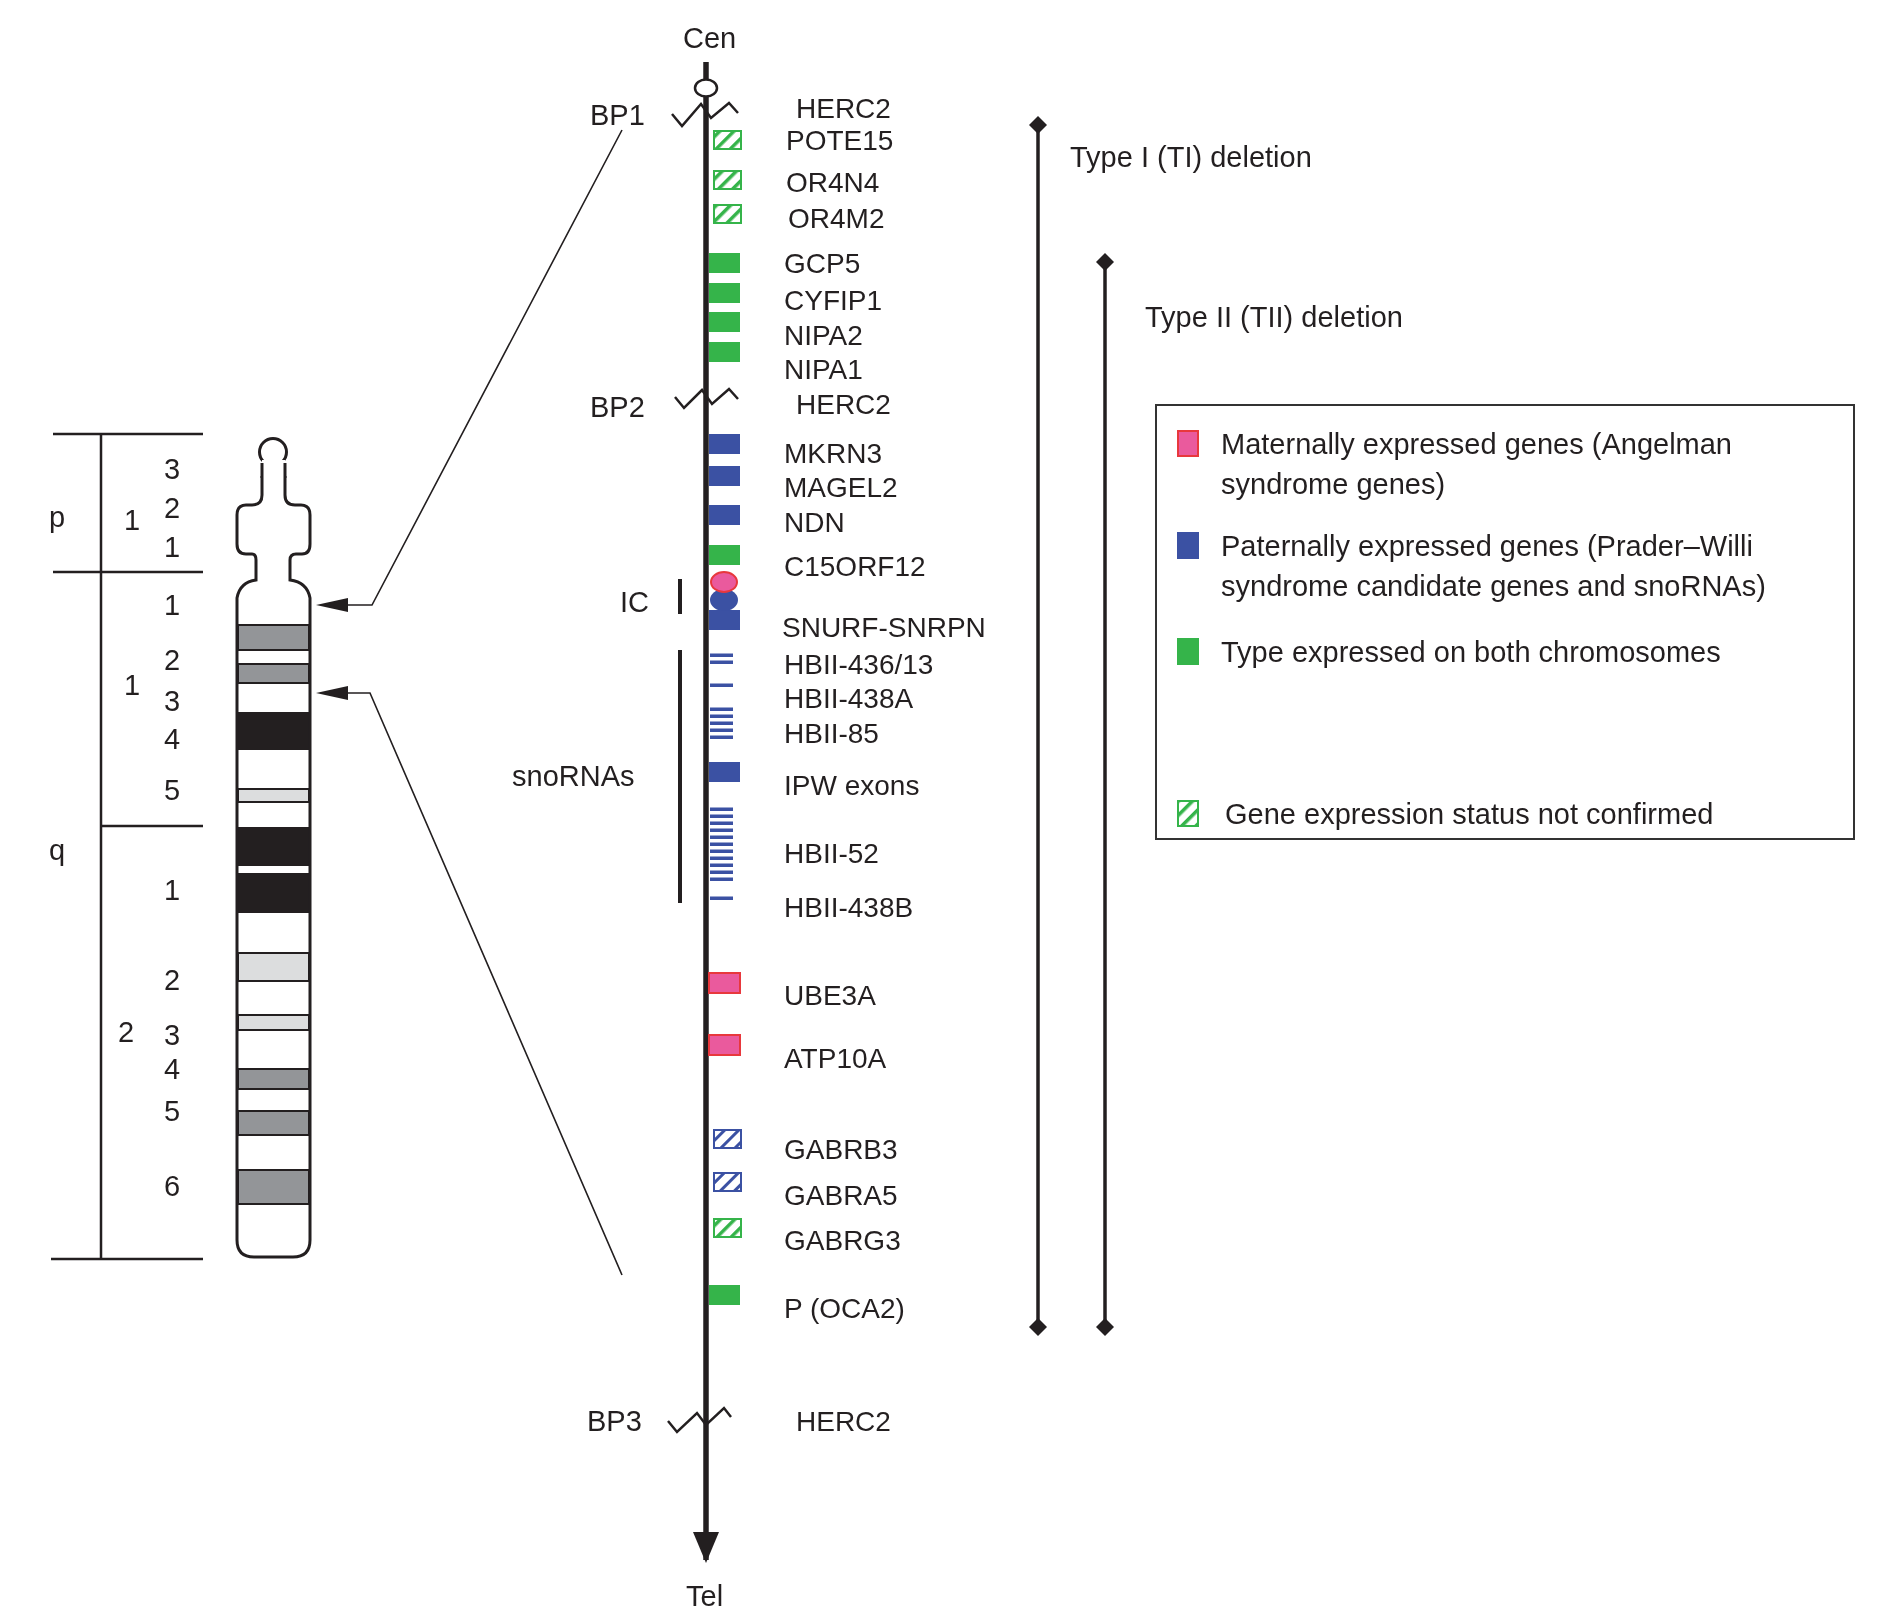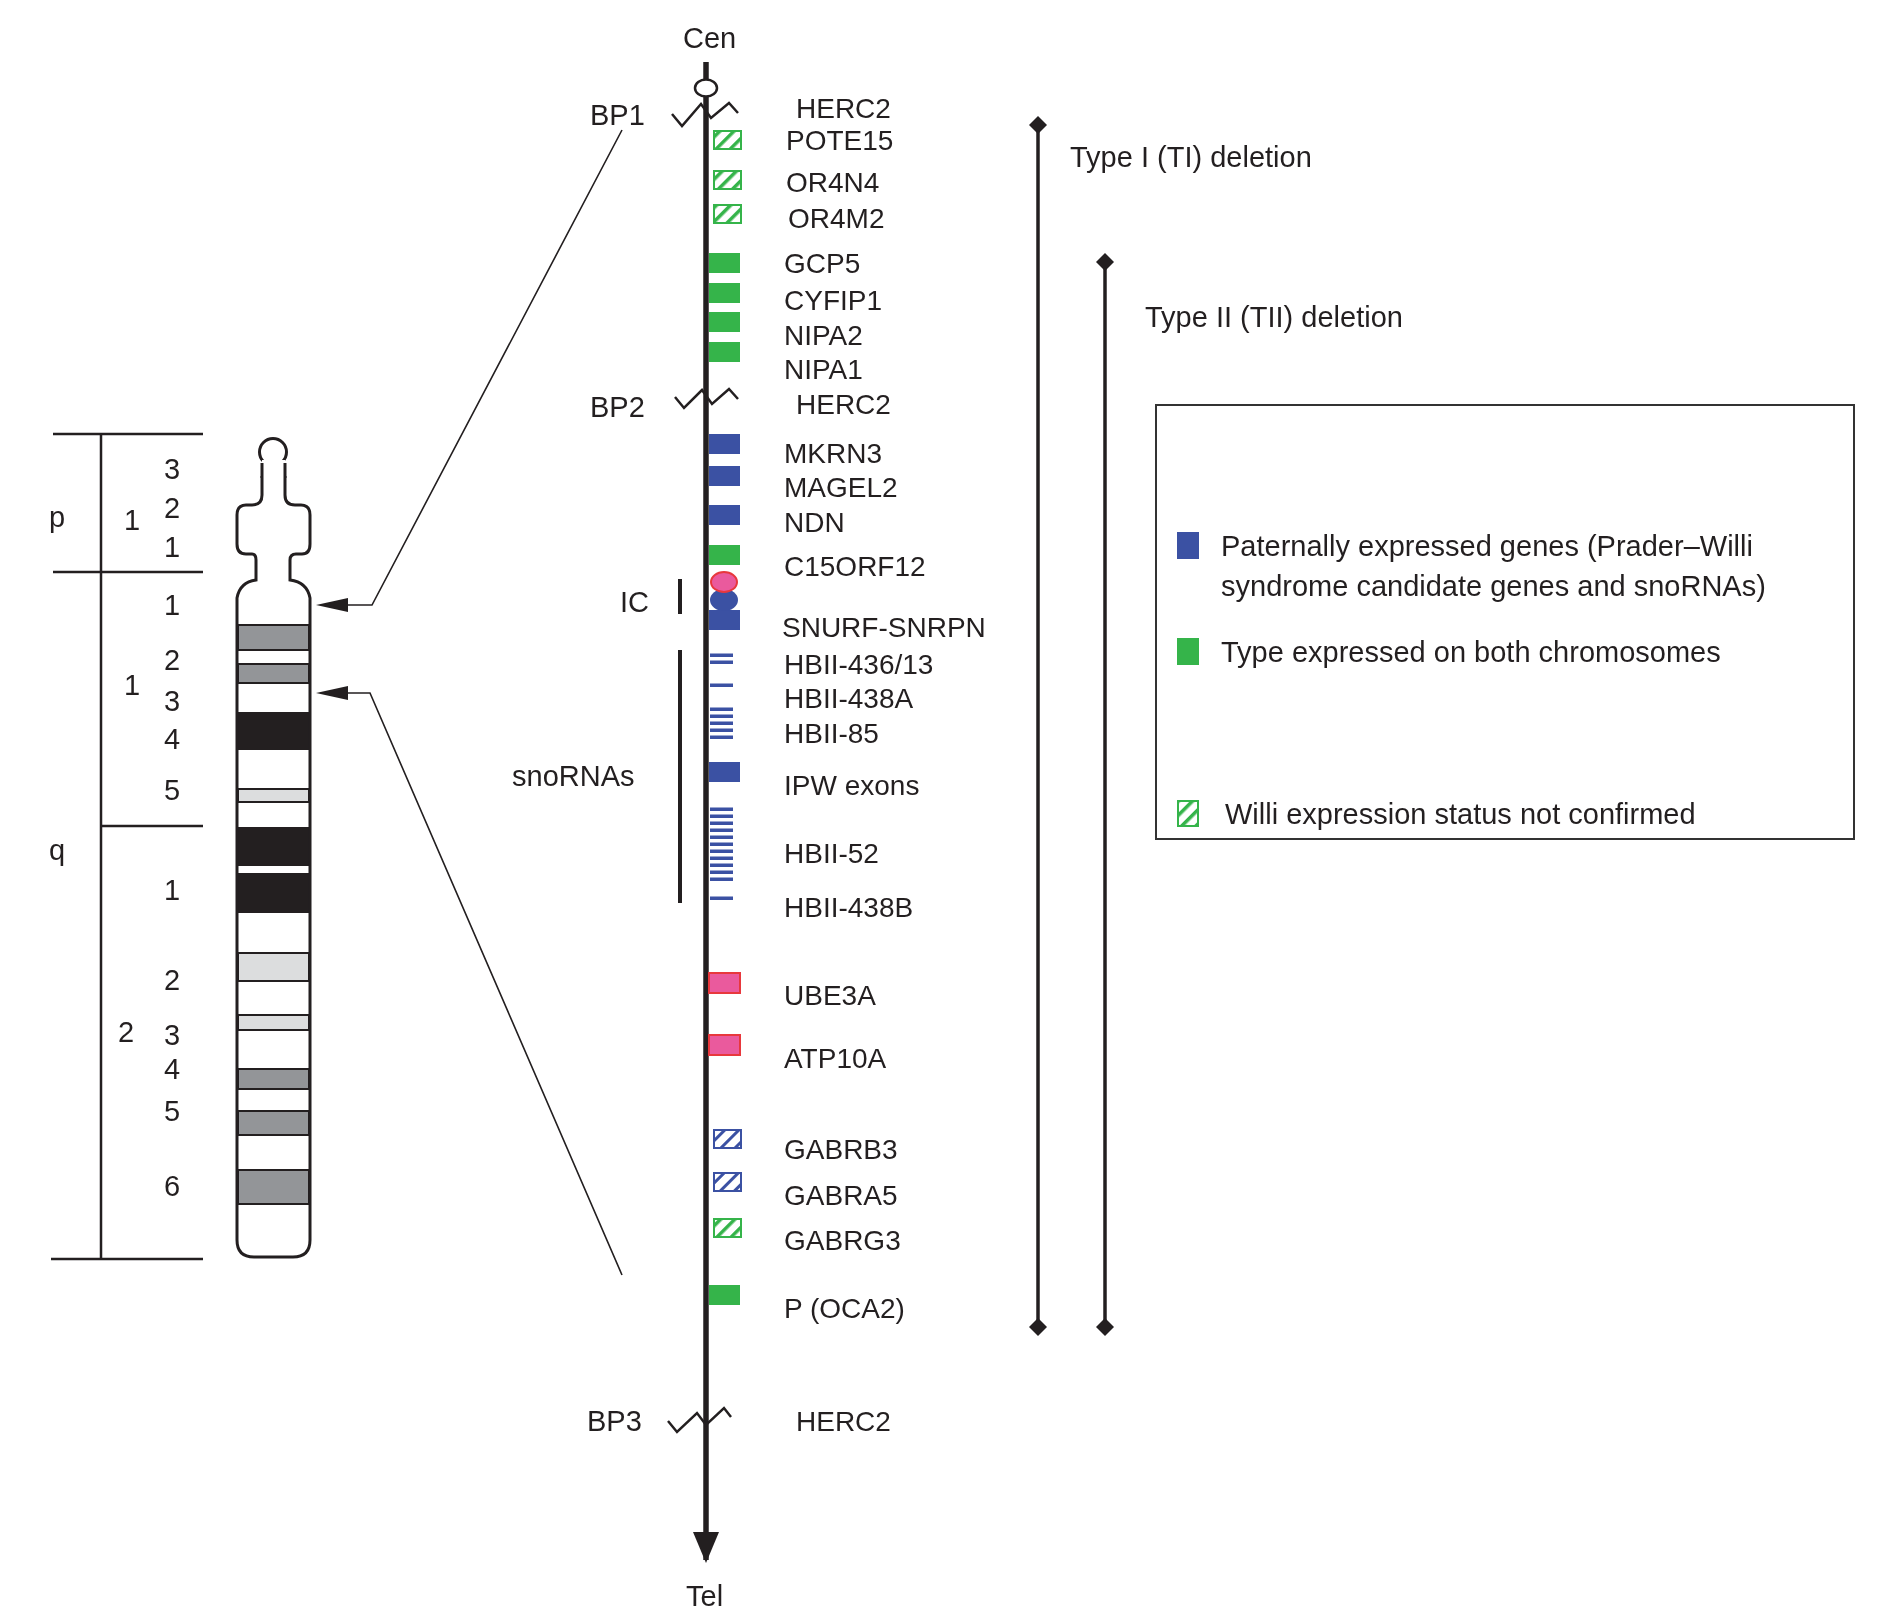--- a/index.html
+++ b/index.html
@@ -254,6 +254,11 @@
 </svg>
 
 <div class="legend-box">
+  <div class="legend-item" style="top:18px">
+    <div class="legend-swatch" style="background:#ea5a9d;border:2px solid #e8383d"></div>
+    <div class="legend-text">Maternally expressed genes (Angelman
+syndrome genes)</div>
+  </div>
   <div class="legend-item" style="top:120px">
     <div class="legend-swatch" style="background:#3b51a3"></div>
     <div class="legend-text">Paternally expressed genes (Prader–Willi

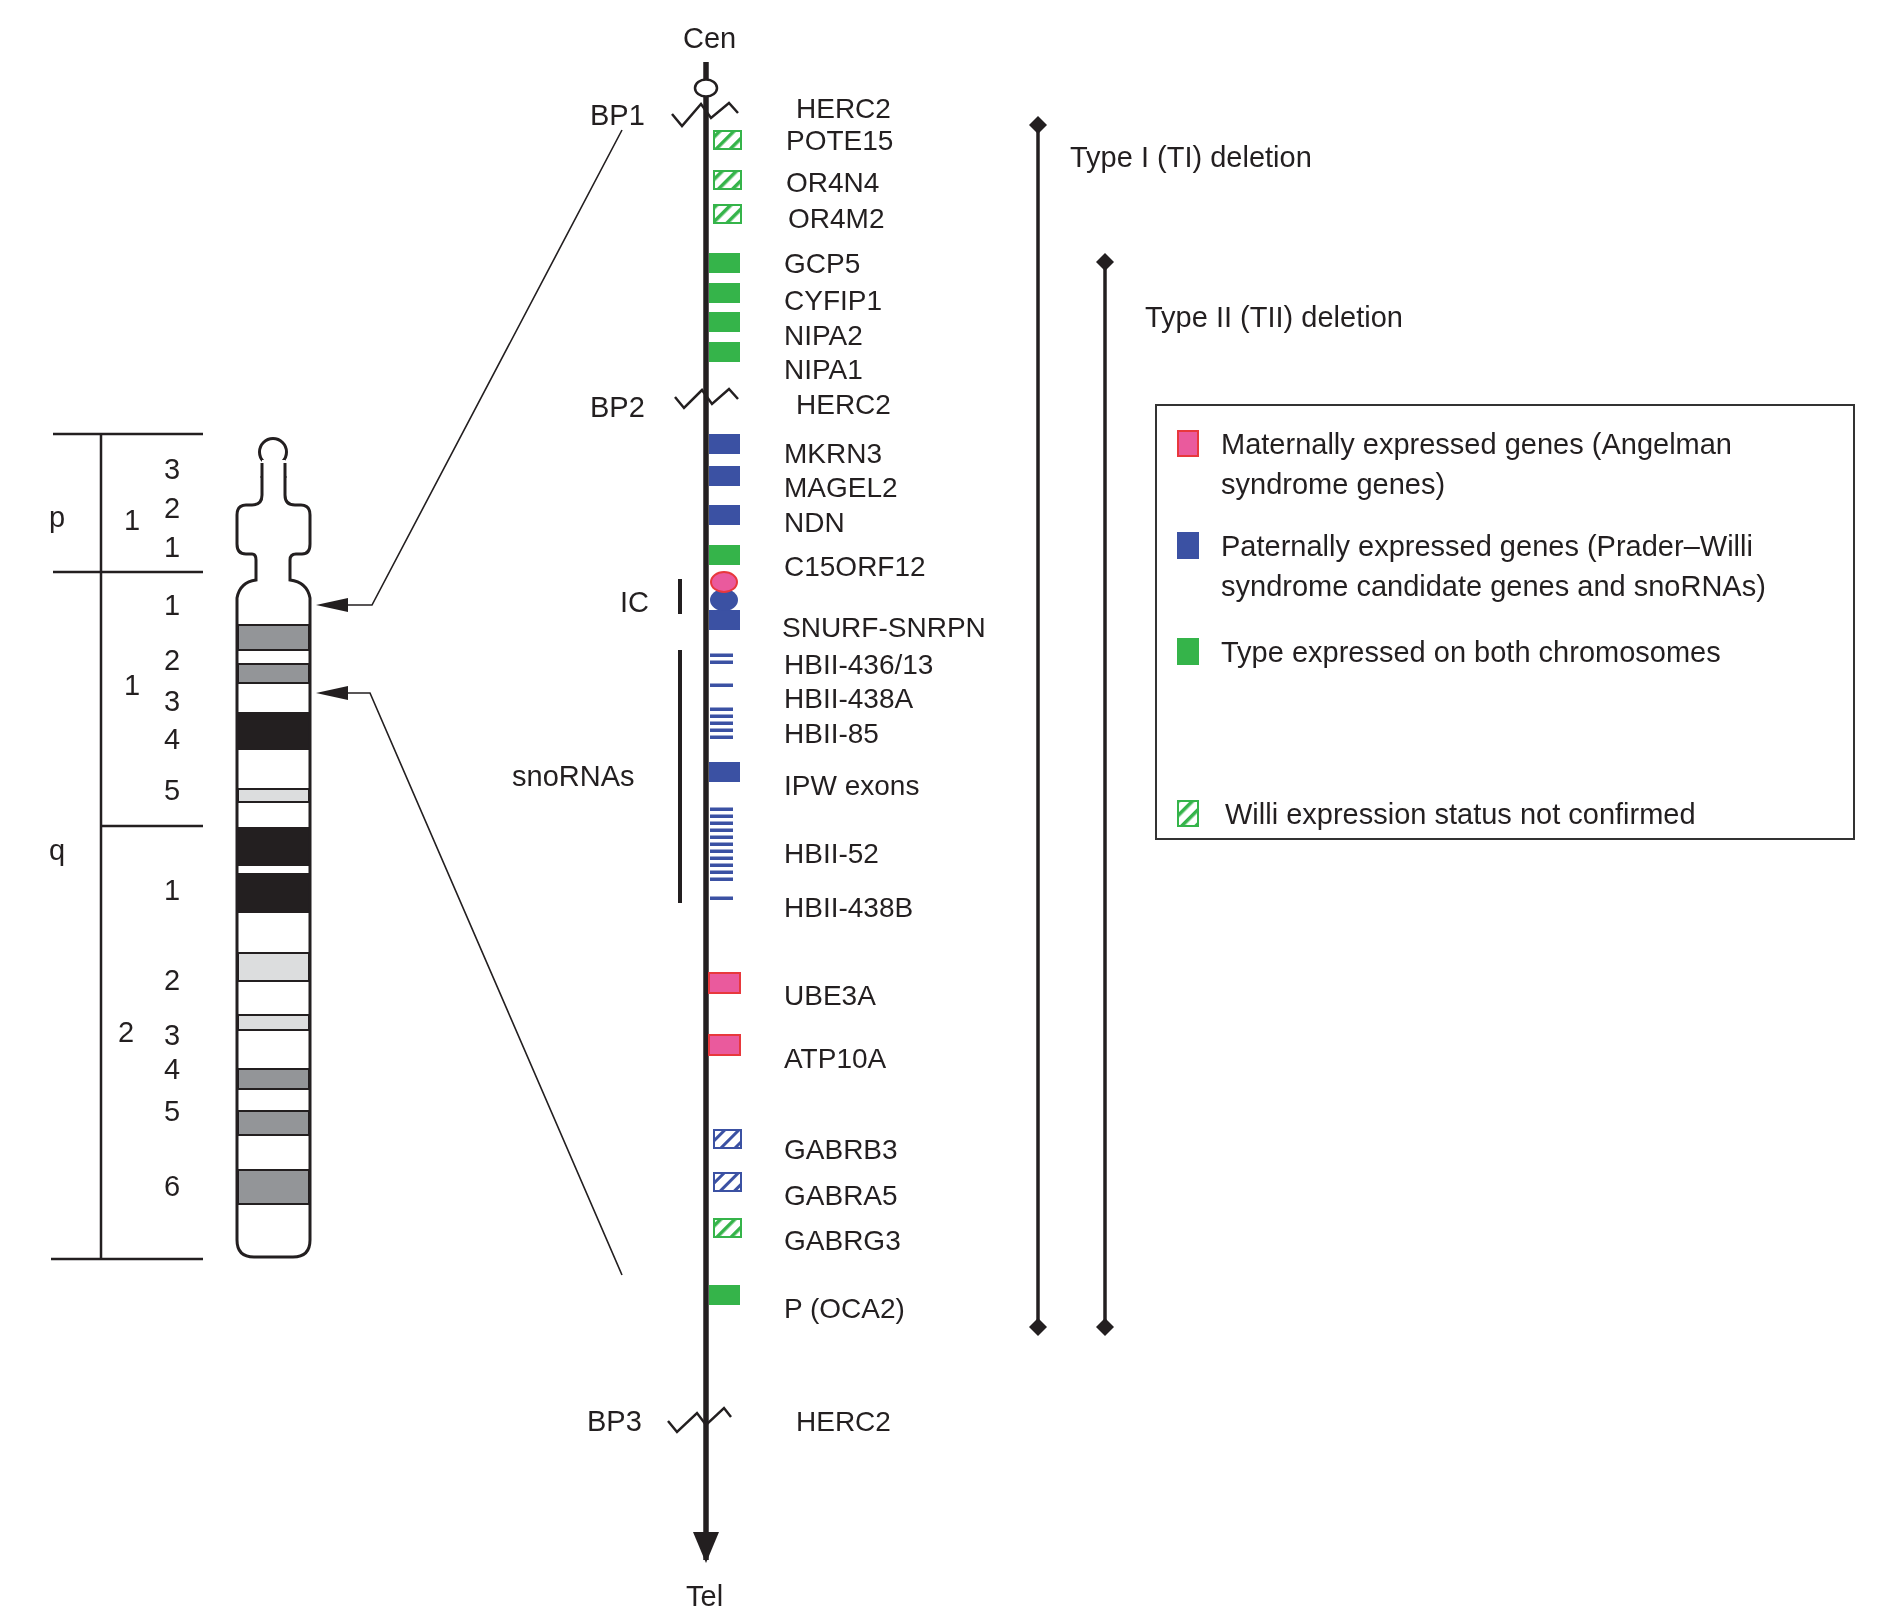--- a/index.html
+++ b/index.html
@@ -272,7 +272,7 @@
     <svg class="legend-swatch" width="22" height="27" style="margin-top:6px">
       <rect x="1" y="1" width="20" height="25" fill="url(#hatch-green)" stroke="#35b44a" stroke-width="2"></rect>
     </svg>
-    <div class="legend-text" style="margin-left:4px">Willi expression status not confirmed</div>
+    <div class="legend-text" style="margin-left:4px">Gene expression status not confirmed</div>
   </div>
 </div>
 

